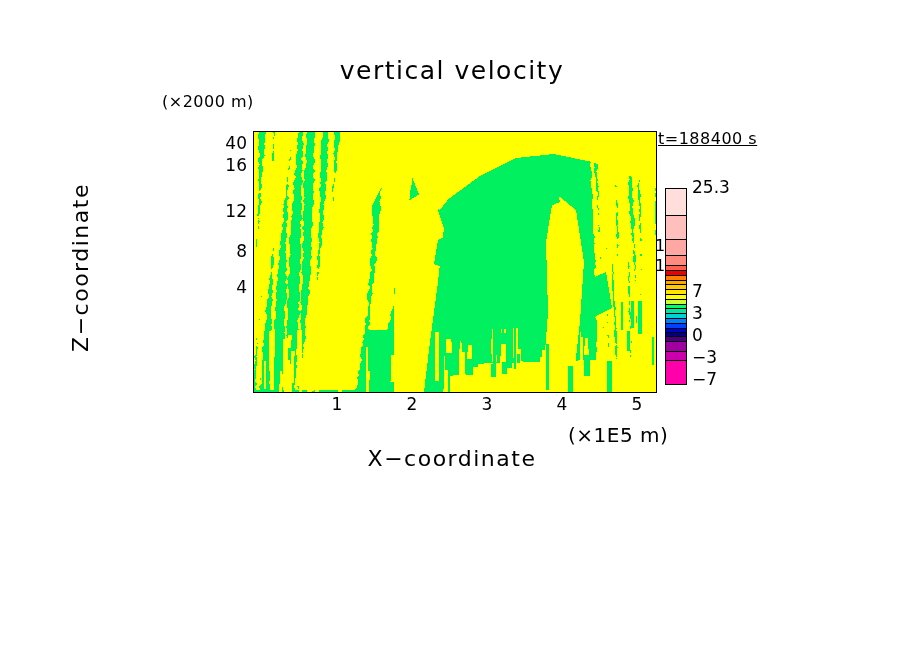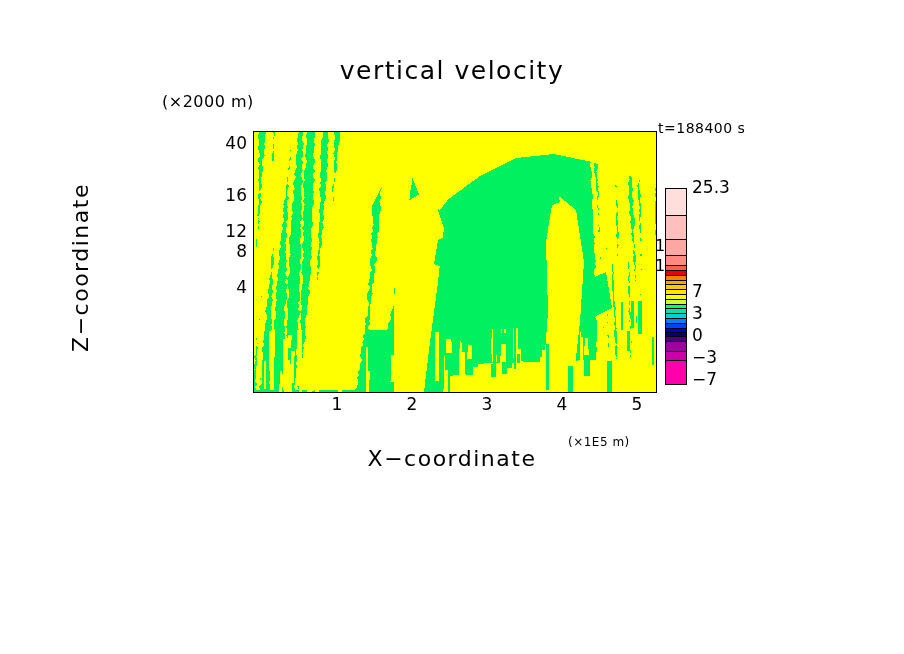--- a/index.html
+++ b/index.html
@@ -15,7 +15,7 @@
   }
   .yunit{left:162px;top:92px;font-size:16px;letter-spacing:0.5px;}
   .xunit{left:568px;top:435px;font-size:12px;letter-spacing:0.5px;}
-  .timestamp{left:658px;top:120px;font-size:14px;letter-spacing:0.5px;}
+  .timestamp{left:658px;top:129px;font-size:16px;letter-spacing:0.5px;text-decoration:underline;}
   .xaxis-label{
     left:0;top:446px;width:904px;text-align:center;
     font-size:22px;letter-spacing:1.5px;

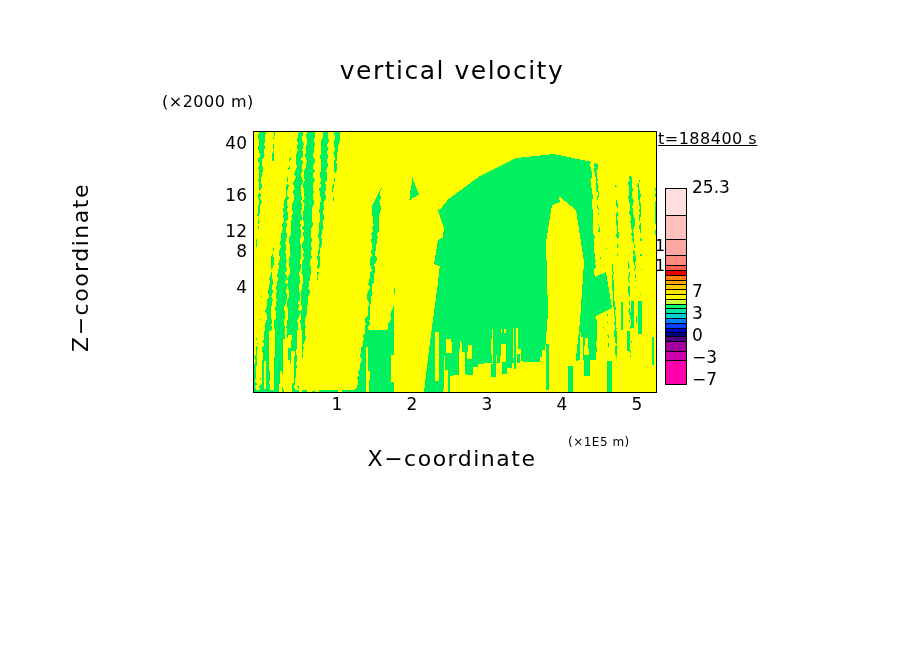--- a/index.html
+++ b/index.html
@@ -75,7 +75,7 @@
   <div class="ytick" style="top:148px">4</div>
   <div class="ytick" style="top:112px">8</div>
   <div class="ytick" style="top:92px">12</div>
-  <div class="ytick" style="top:56px">16</div>
+  <div class="ytick" style="top:26px">16</div>
   <div class="ytick" style="top:4px">40</div>
 </div>
 

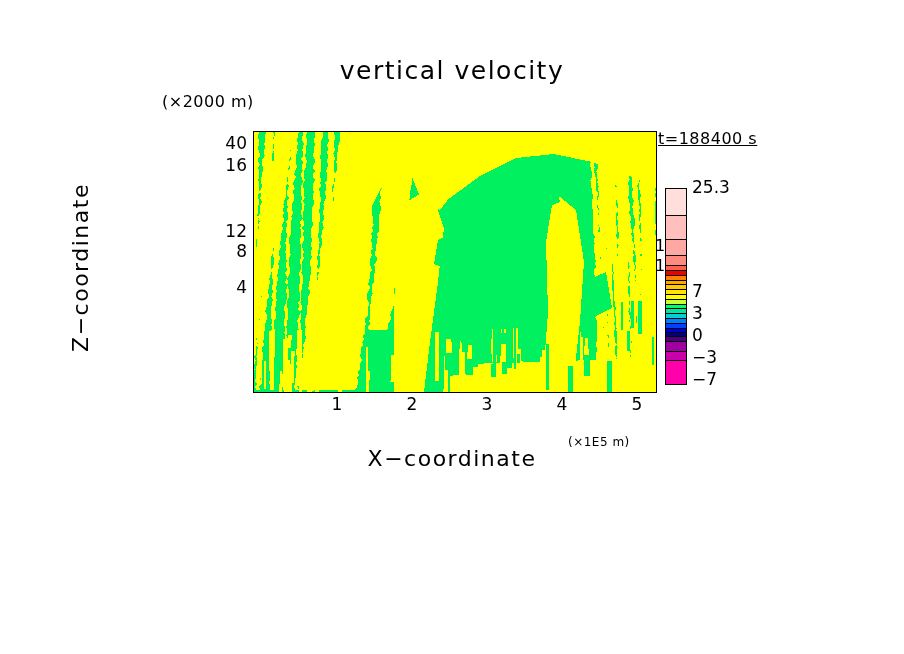--- a/index.html
+++ b/index.html
@@ -74,7 +74,7 @@
 <div class="abs ytick-wrap">
   <div class="ytick" style="top:148px">4</div>
   <div class="ytick" style="top:112px">8</div>
-  <div class="ytick" style="top:92px">12</div>
+  <div class="ytick" style="top:72px">12</div>
   <div class="ytick" style="top:26px">16</div>
   <div class="ytick" style="top:4px">40</div>
 </div>

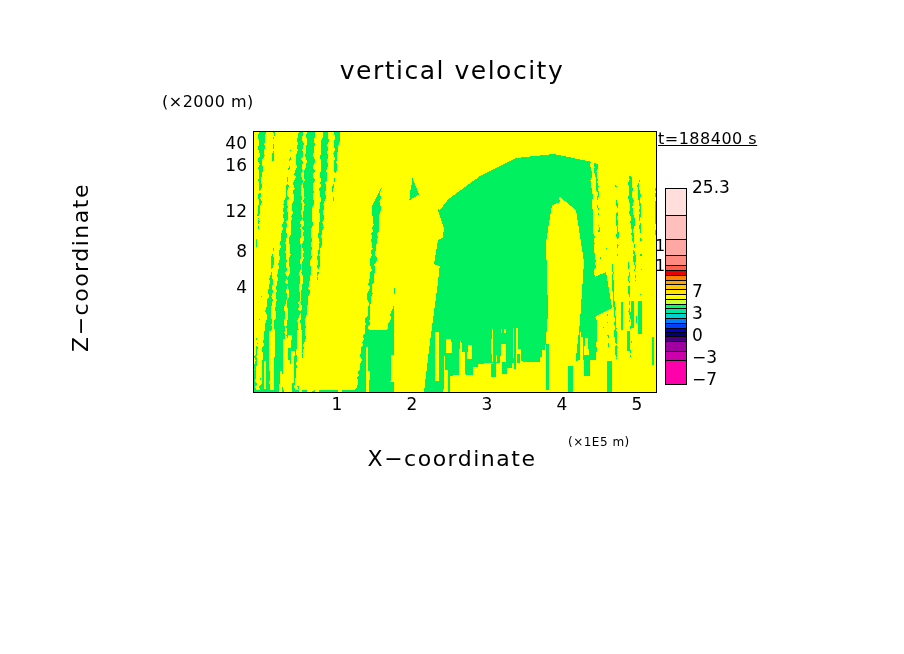--- a/index.html
+++ b/index.html
@@ -14,7 +14,7 @@
     font-size:25px;letter-spacing:1.5px;font-weight:400;
   }
   .yunit{left:162px;top:92px;font-size:16px;letter-spacing:0.5px;}
-  .xunit{left:568px;top:435px;font-size:12px;letter-spacing:0.5px;}
+  .xunit{left:568px;top:423px;font-size:20px;letter-spacing:0.5px;}
   .timestamp{left:658px;top:129px;font-size:16px;letter-spacing:0.5px;text-decoration:underline;}
   .xaxis-label{
     left:0;top:446px;width:904px;text-align:center;

